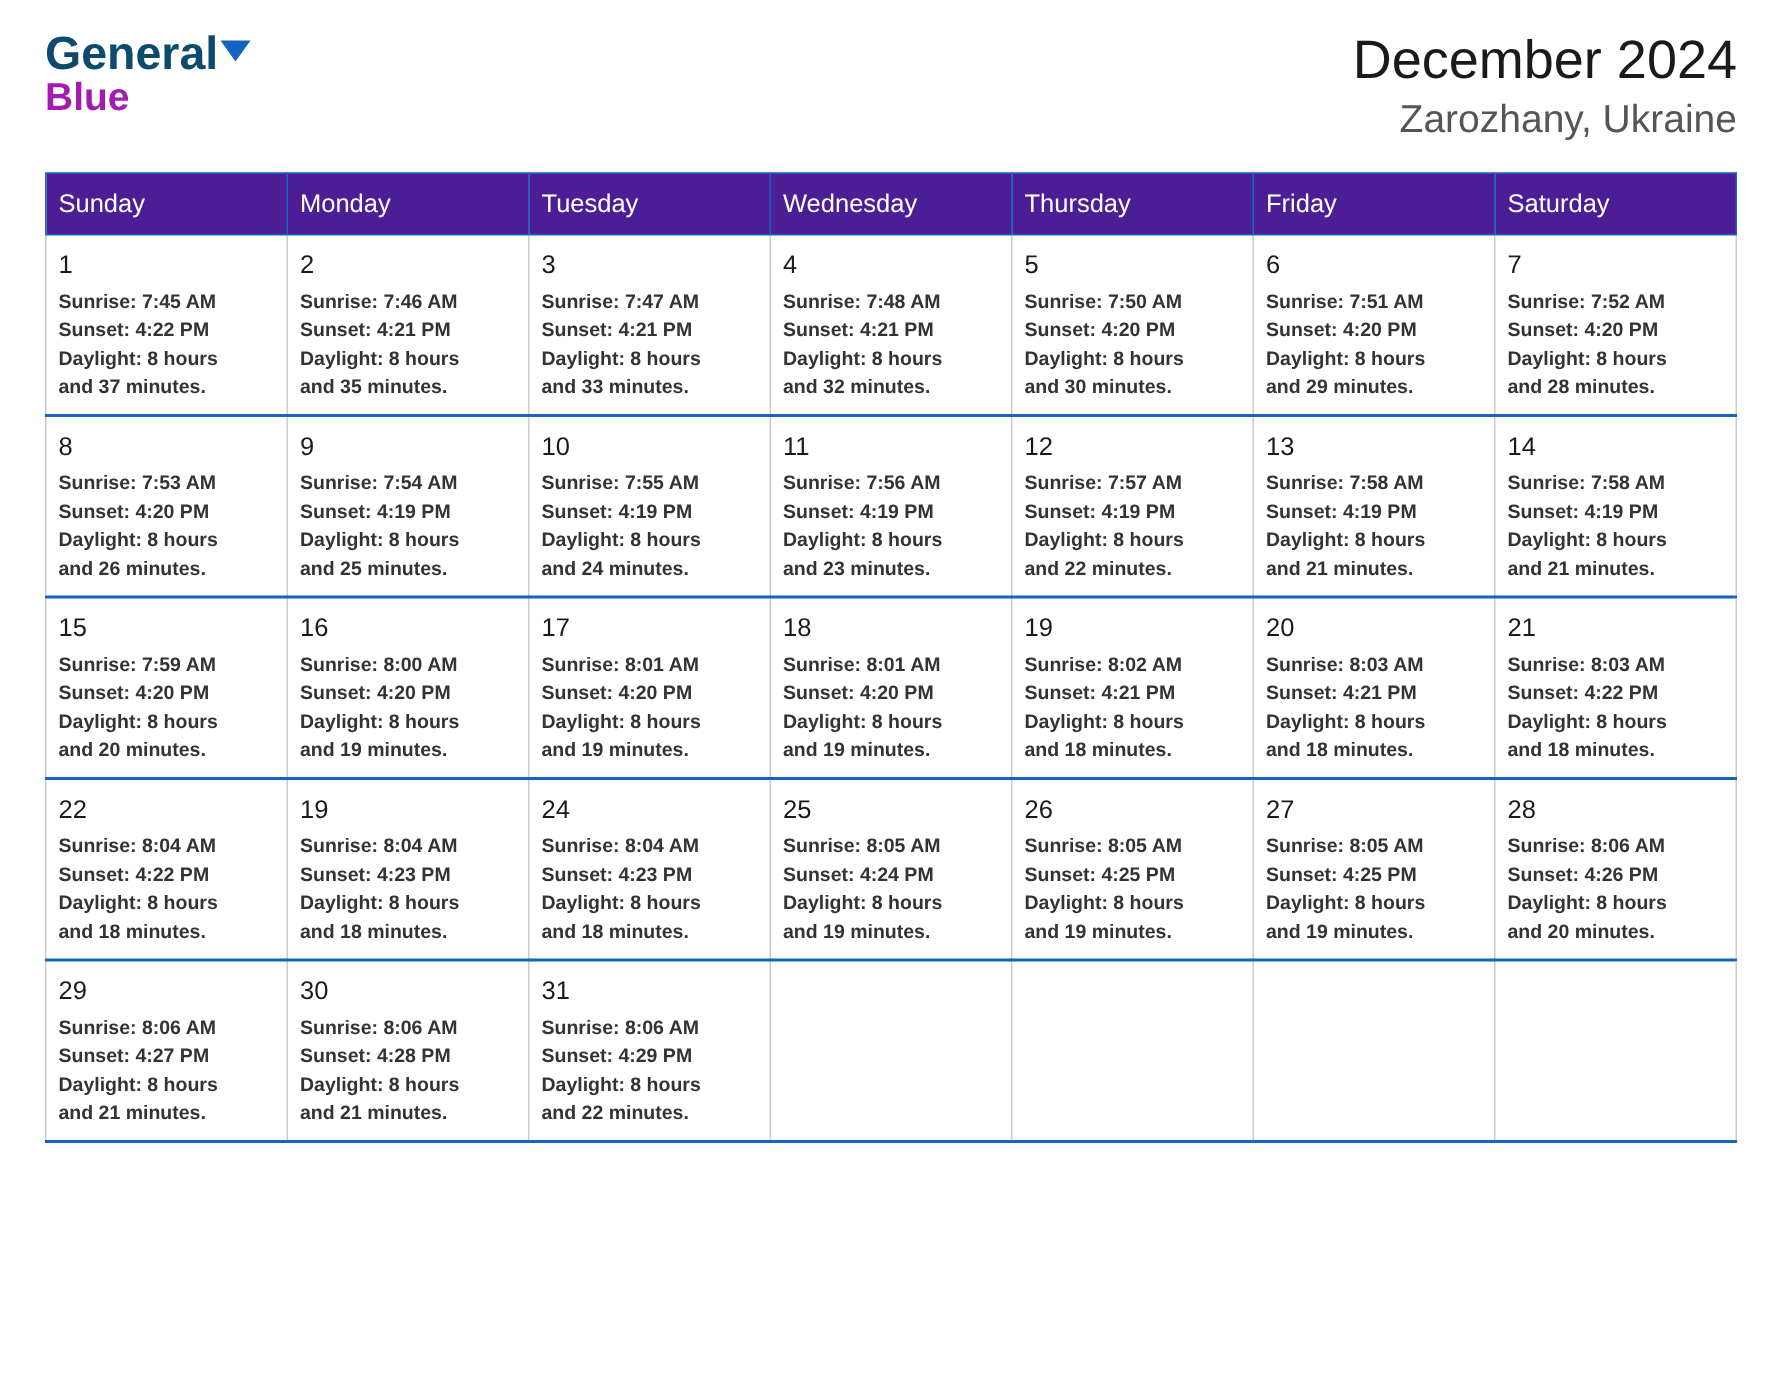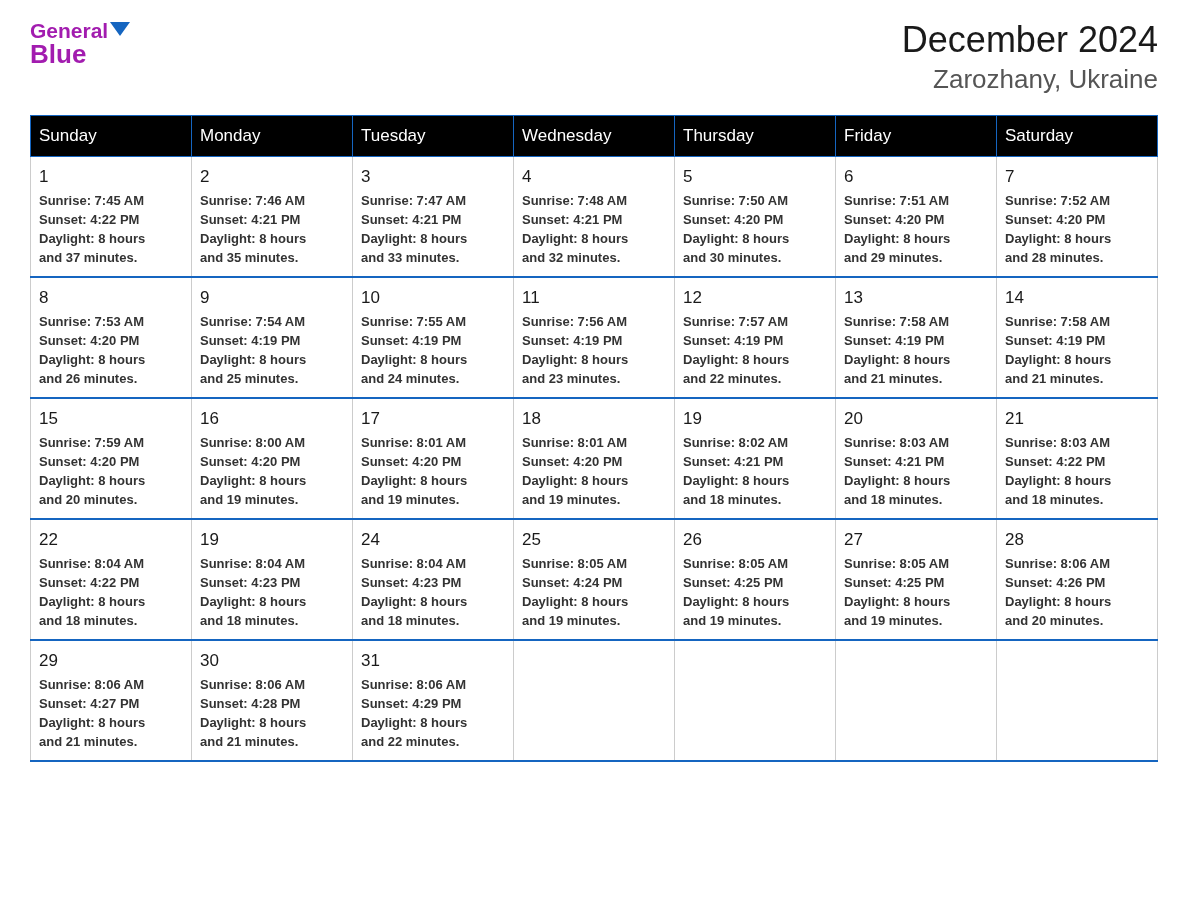--- a/index.html
+++ b/index.html
@@ -22,9 +22,9 @@
       align-items: flex-start;
     }
     .logo-general {
-      font-size: 21px;
+      font-size: 31px;
       font-weight: bold;
-      color: #a21caf;
+      color: #0c4a6e;
       line-height: 1;
     }
     .logo-blue {

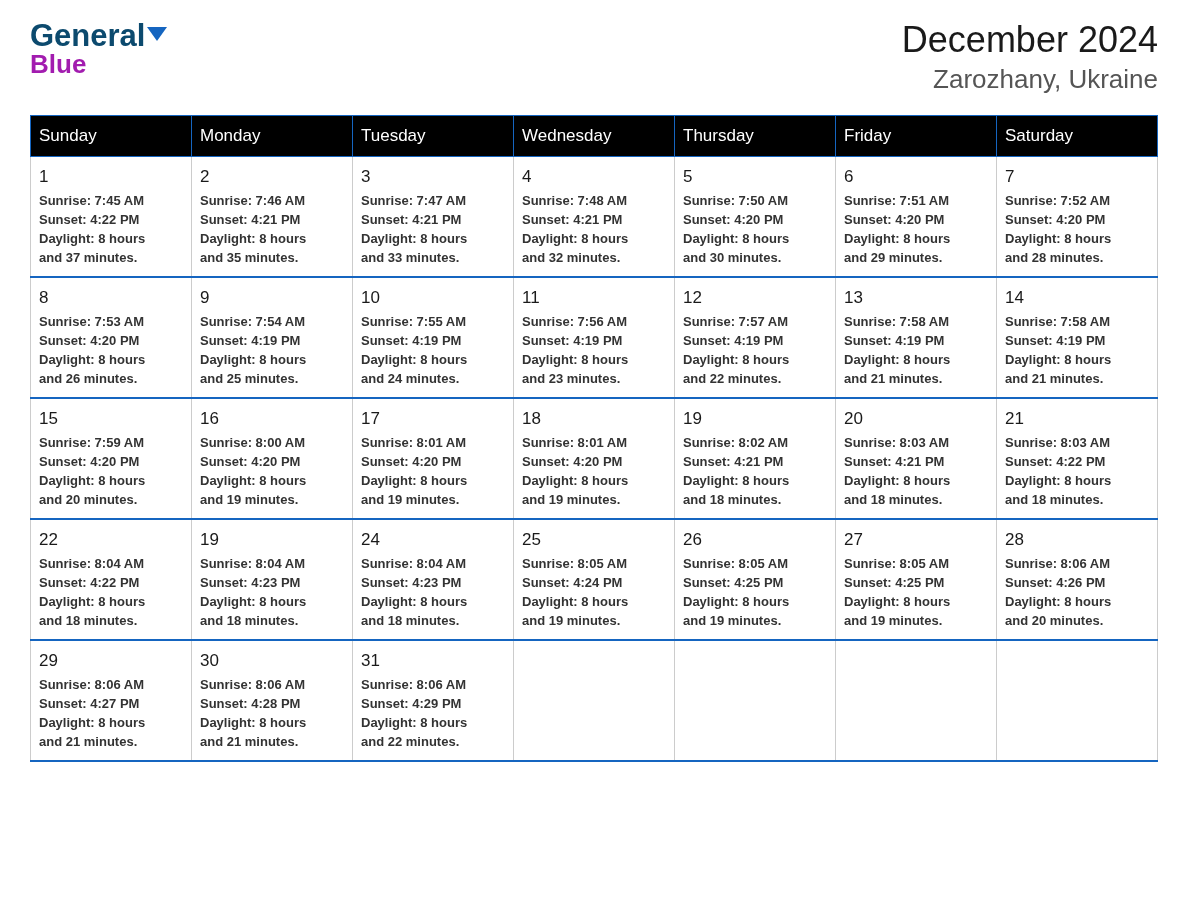--- a/index.html
+++ b/index.html
@@ -69,7 +69,7 @@
       table-layout: fixed;
     }
     thead tr {
-      background-color: #000000;
+      background-color: #4c1d95;
     }
     thead th {
       color: #fff;

